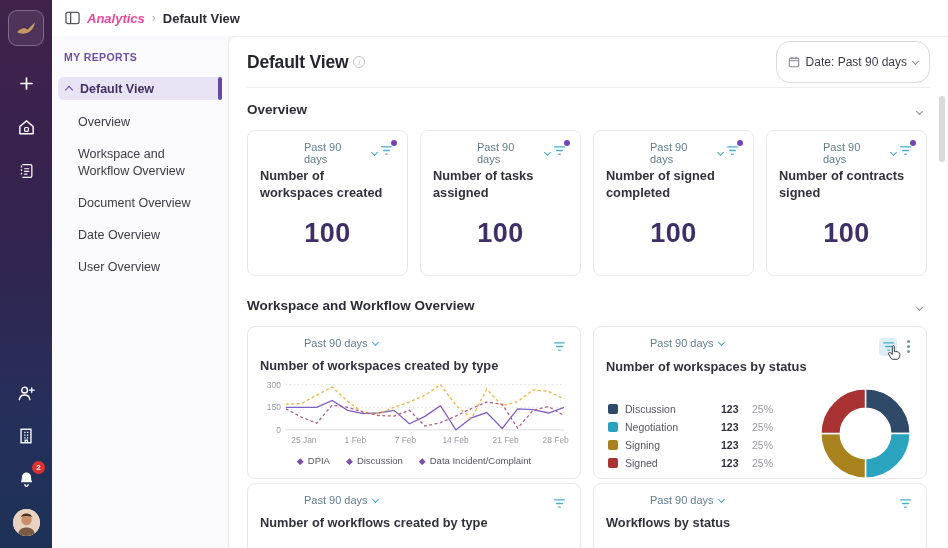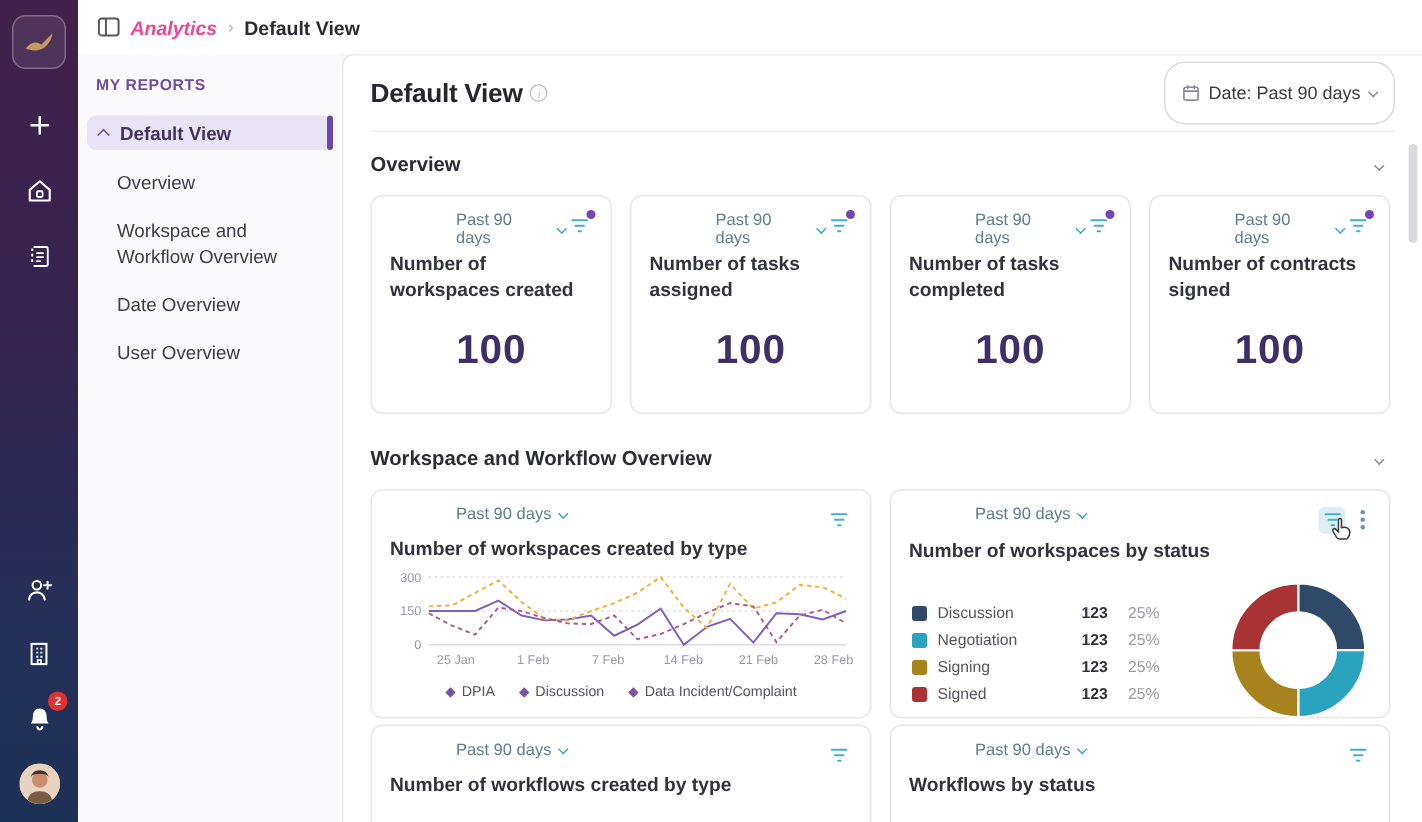--- a/index.html
+++ b/index.html
@@ -268,7 +268,7 @@
           <span class="dot"></span>
         </span>
       </div>
-      <div class="card-title">Number of tasks completed</div>
+      <div class="card-title">Number of signed completed</div>
       <div class="stat-value">100</div>
     </div>
 

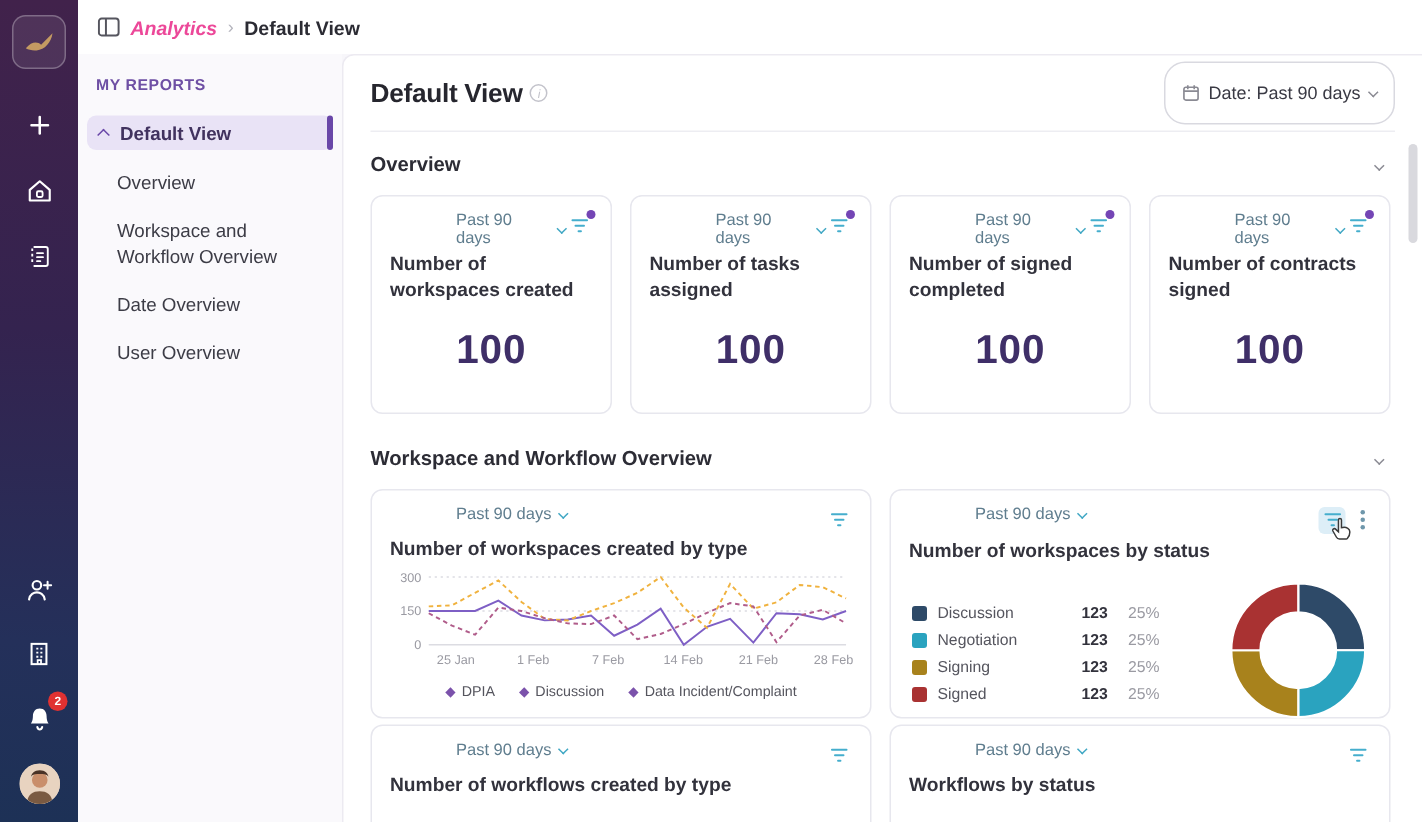--- a/index.html
+++ b/index.html
@@ -193,6 +193,7 @@
   <div class="nav-items">
     <div class="nav-item">Overview</div>
     <div class="nav-item" style="width:160px;">Workspace and Workflow Overview</div>
+    <div class="nav-item">Document Overview</div>
     <div class="nav-item">Date Overview</div>
     <div class="nav-item">User Overview</div>
   </div>

